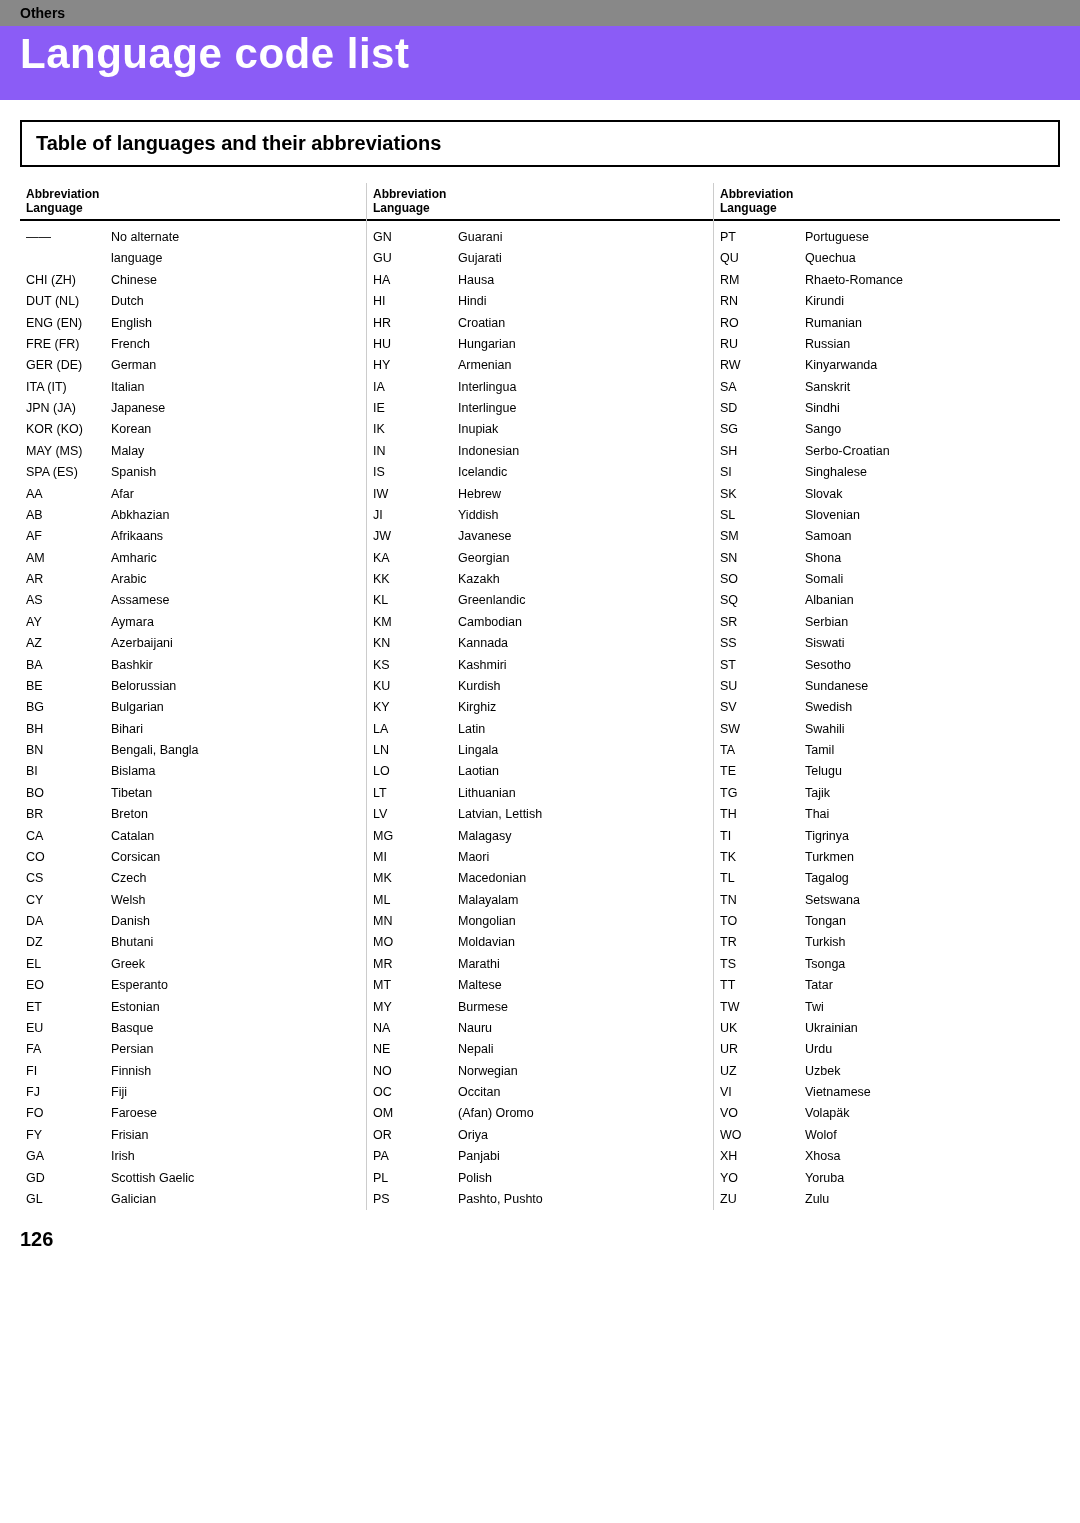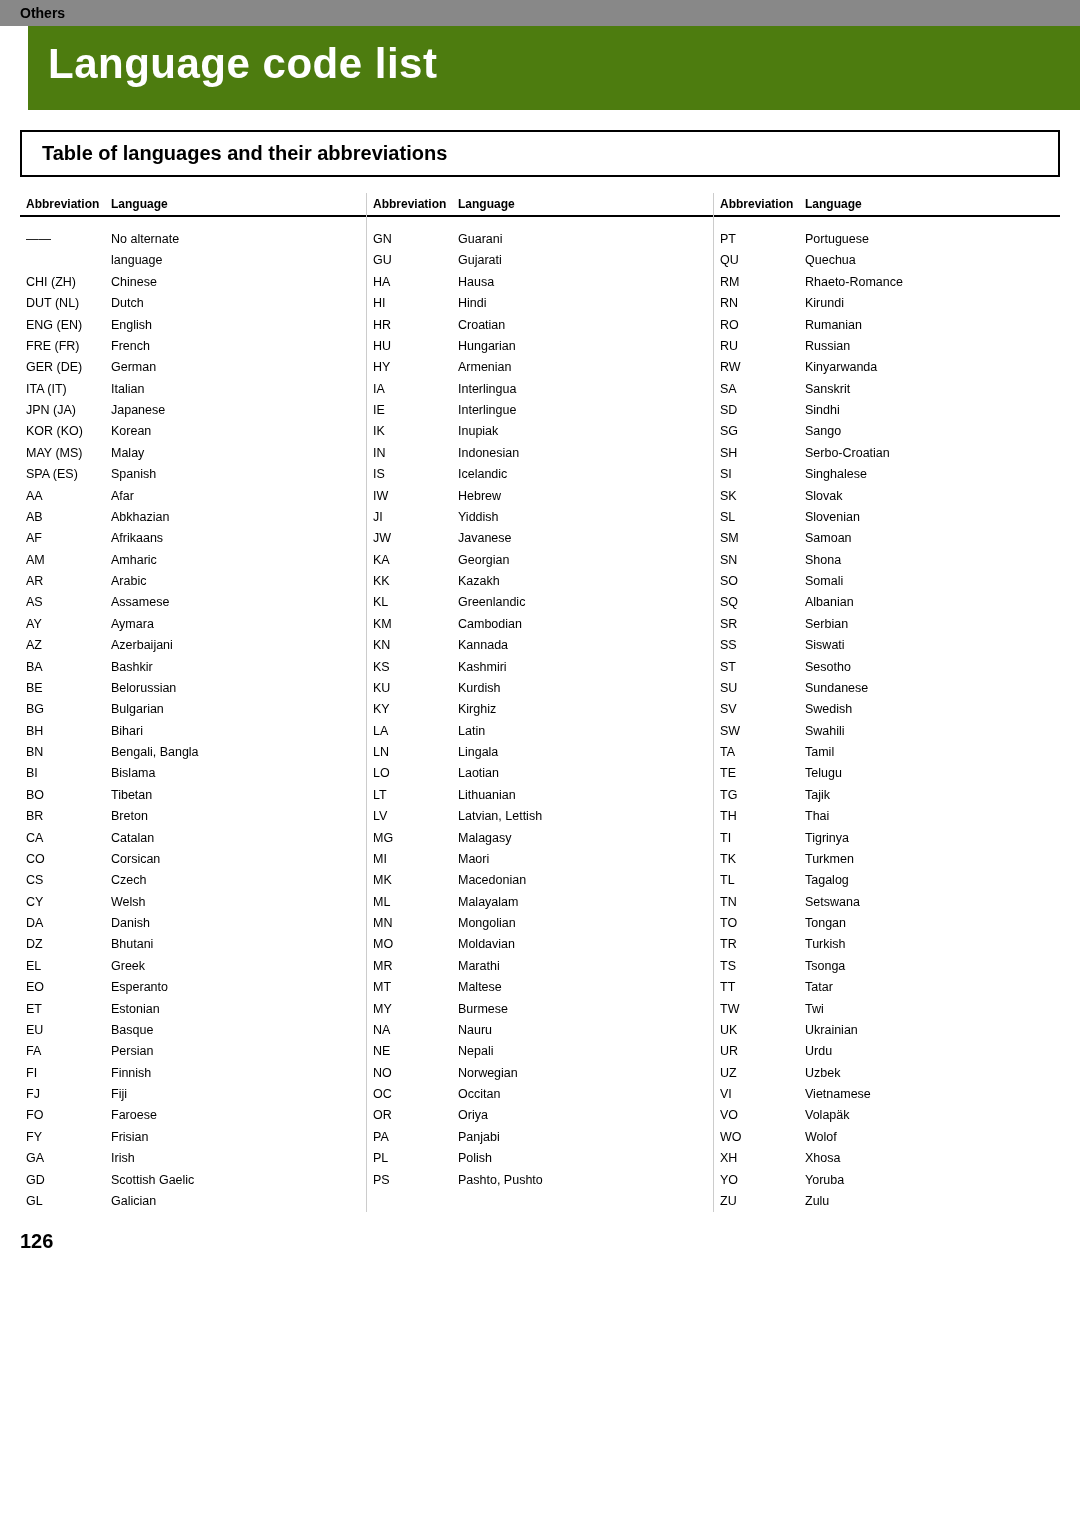--- a/index.html
+++ b/index.html
@@ -20,9 +20,8 @@
       color: #000;
     }
     .title-section {
-      background: #4d7c0f;
-      padding: 14px 20px 22px 20px;
-      margin-left: 28px;
+      background: #8b5cf6;
+      padding: 4px 20px 22px 20px;
     }
     .page-title {
       font-size: 42px;

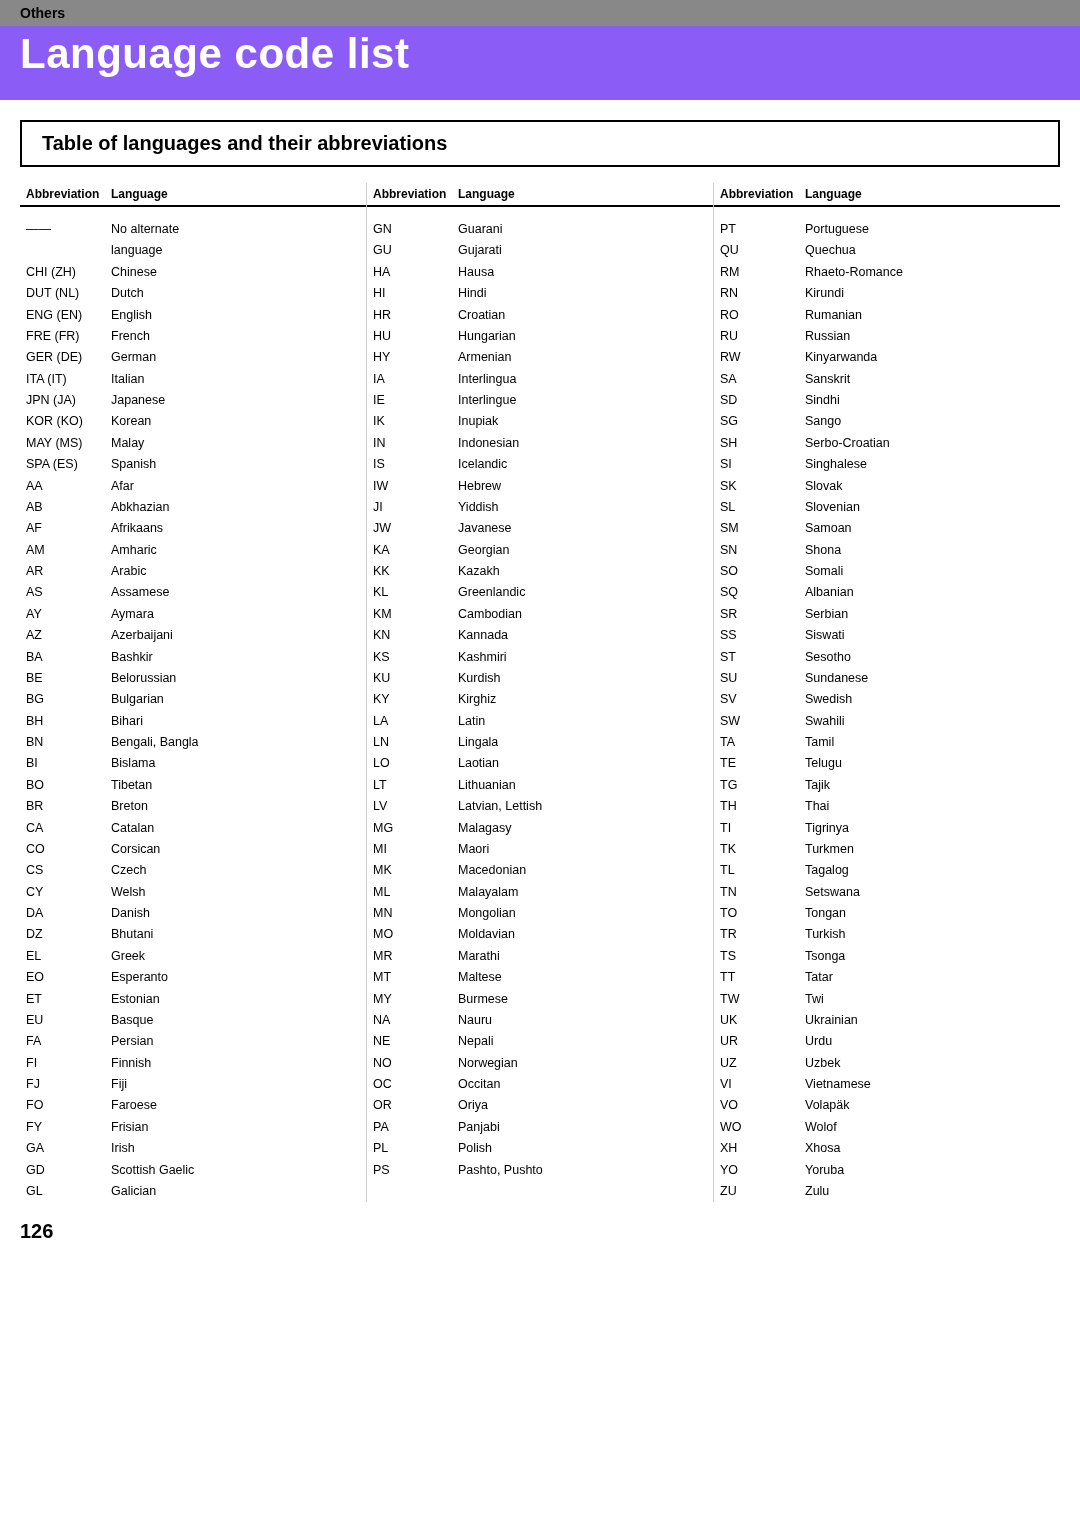--- a/index.html
+++ b/index.html
@@ -34,7 +34,7 @@
     }
     .section-heading {
       border: 2px solid #000;
-      padding: 10px 20px;
+      padding: 10px 14px;
       font-size: 20px;
       font-weight: bold;
       margin-bottom: 16px;

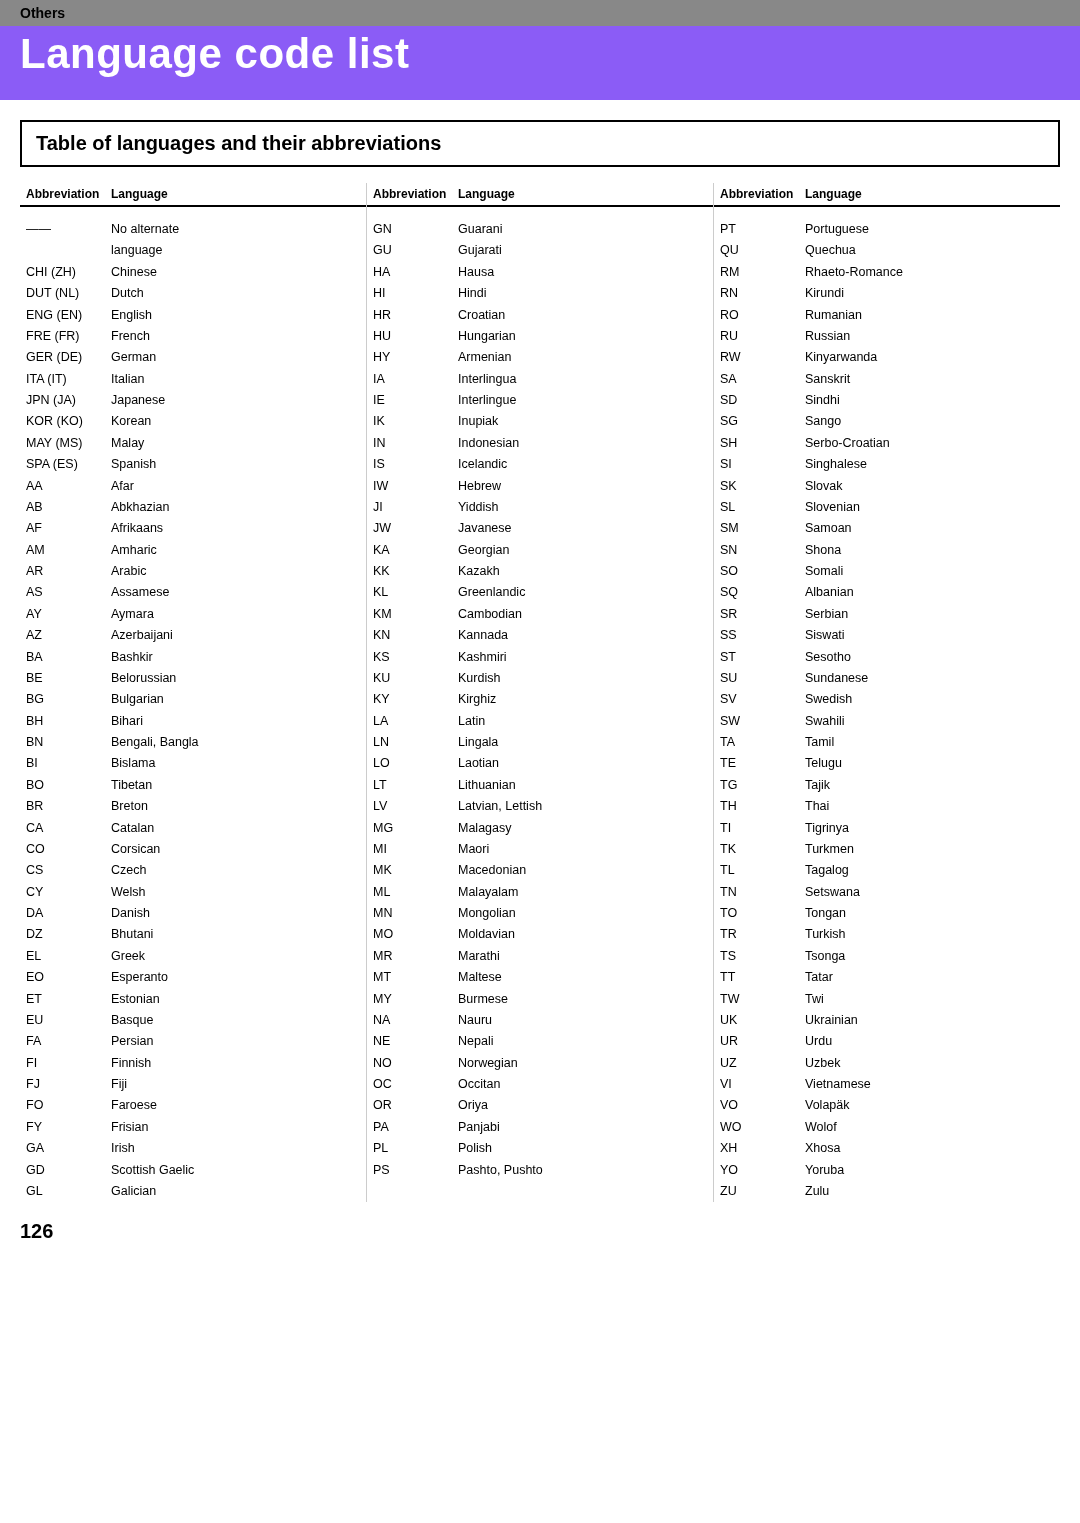--- a/index.html
+++ b/index.html
@@ -57,7 +57,8 @@
       display: flex;
       border-bottom: 2px solid #000;
       padding: 4px 4px 4px 6px;
-      margin-bottom: 12px;
+      margin-bottom: 6px;
+      flex-direction: column;
     }
     .col-header .hdr-abbr {
       font-weight: bold;

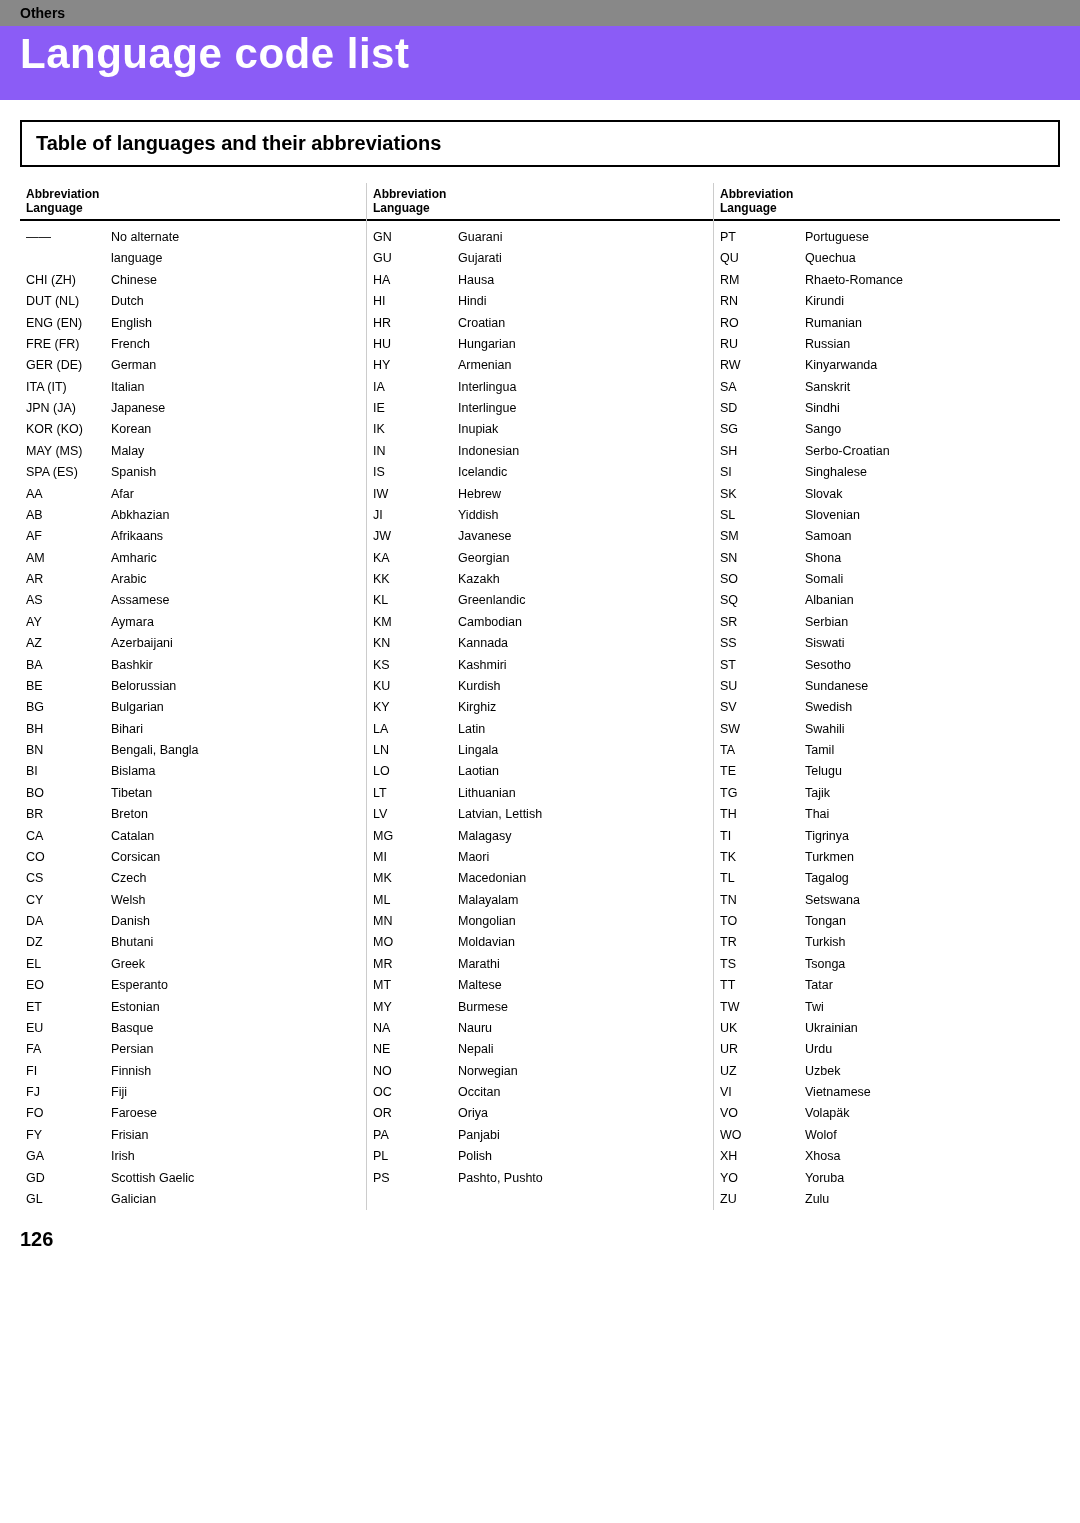--- a/index.html
+++ b/index.html
@@ -470,6 +470,10 @@
             <span class="lang-cell">Occitan</span>
           </div>
           <div class="table-row">
+            <span class="abbr-cell">OM</span>
+            <span class="lang-cell">(Afan) Oromo</span>
+          </div>
+          <div class="table-row">
             <span class="abbr-cell">OR</span>
             <span class="lang-cell">Oriya</span>
           </div>

